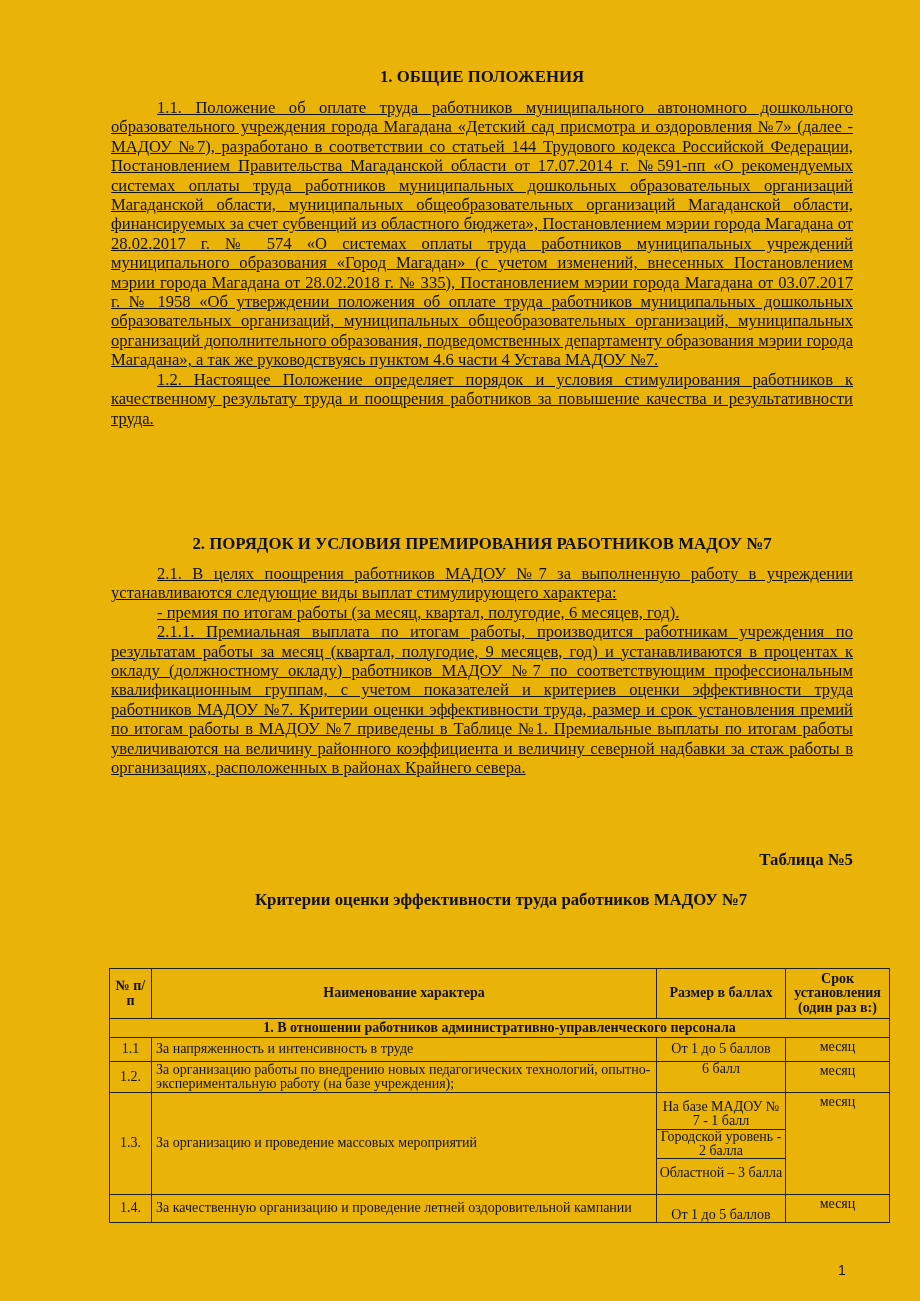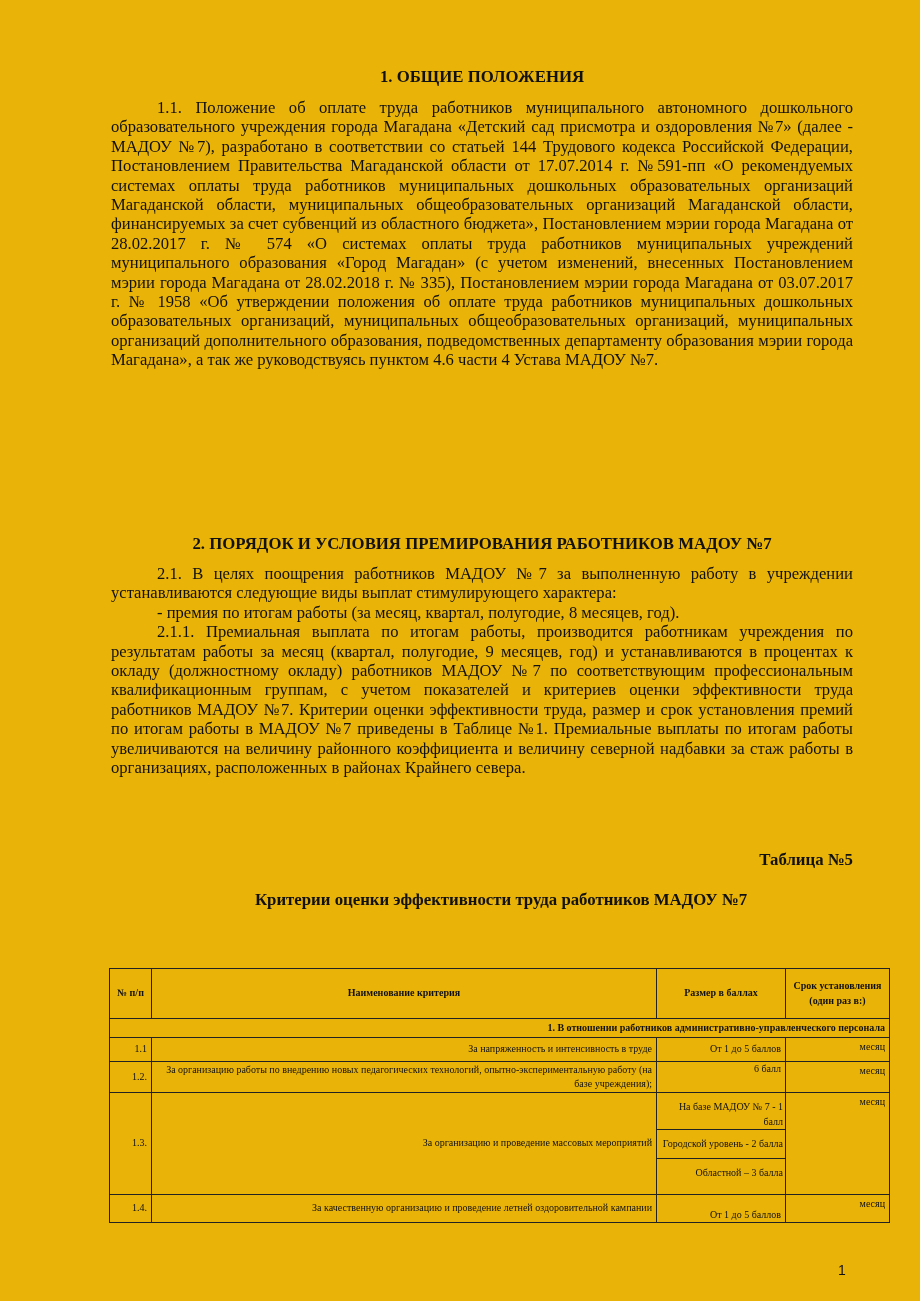--- a/index.html
+++ b/index.html
@@ -11,7 +11,7 @@
       font-size: 16.6px; line-height: 19.4px;
     }
     .h { font-weight: bold; text-align: center; font-size: 16.8px; }
-    .p { text-align: justify; text-indent: 46px; margin: 0; }
+    .p { text-align: justify; text-indent: 46px; margin: 0; text-decoration: underline; }
     #sec1-title { position: absolute; top: 67px; left: 111px; width: 742px; }
     #sec1-body { top: 98px; }
     #sec2-title { position: absolute; top: 534px; left: 111px; width: 742px; }

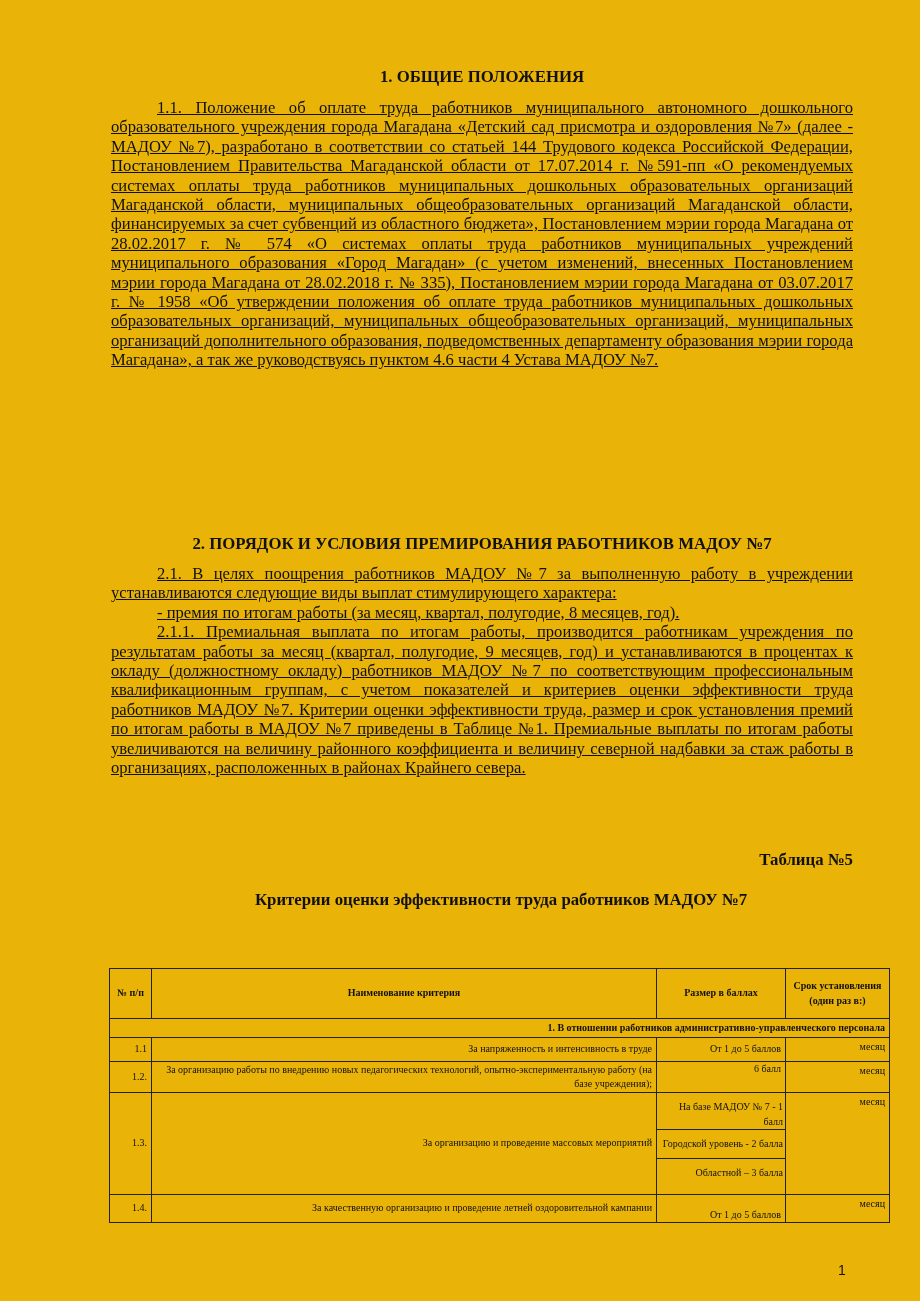--- a/index.html
+++ b/index.html
@@ -50,6 +50,7 @@
   <div id="sec1-title" class="text-block h">1. ОБЩИЕ ПОЛОЖЕНИЯ</div>
   <div id="sec1-body" class="text-block">
     <p class="p">1.1. Положение об оплате труда работников муниципального автономного дошкольного образовательного учреждения города Магадана «Детский сад присмотра и оздоровления №7» (далее - МАДОУ №7), разработано в соответствии со статьей 144 Трудового кодекса Российской Федерации, Постановлением Правительства Магаданской области от 17.07.2014 г. №591-пп «О рекомендуемых системах оплаты труда работников муниципальных дошкольных образовательных организаций Магаданской области, муниципальных общеобразовательных организаций Магаданской области, финансируемых за счет субвенций из областного бюджета», Постановлением мэрии города Магадана от 28.02.2017 г. № 574 «О системах оплаты труда работников муниципальных учреждений муниципального образования «Город Магадан» (с учетом изменений, внесенных Постановлением мэрии города Магадана от 28.02.2018 г. № 335), Постановлением мэрии города Магадана от 03.07.2017 г. № 1958 «Об утверждении положения об оплате труда работников муниципальных дошкольных образовательных организаций, муниципальных общеобразовательных организаций, муниципальных организаций дополнительного образования, подведомственных департаменту образования мэрии города Магадана»,  а так же руководствуясь пунктом 4.6 части 4 Устава МАДОУ №7.</p>
+    <p class="p">1.2. Настоящее Положение определяет порядок и условия стимулирования работников к качественному результату труда и поощрения работников за повышение качества и результативности труда.</p>
   </div>
 
   <div id="sec2-title" class="text-block h">2. ПОРЯДОК И УСЛОВИЯ ПРЕМИРОВАНИЯ РАБОТНИКОВ МАДОУ №7</div>

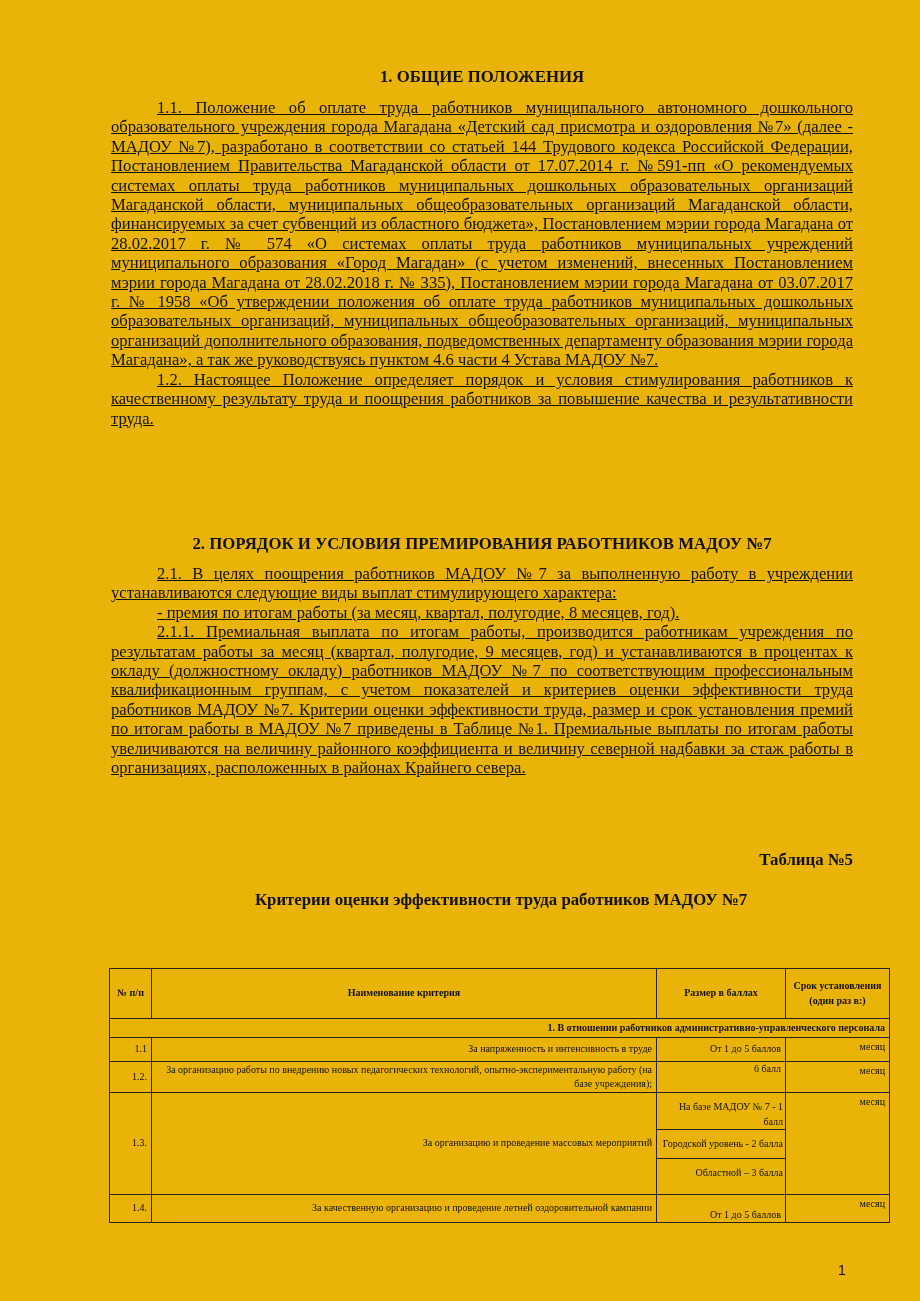--- a/index.html
+++ b/index.html
@@ -56,7 +56,7 @@
   <div id="sec2-title" class="text-block h">2. ПОРЯДОК И УСЛОВИЯ ПРЕМИРОВАНИЯ РАБОТНИКОВ МАДОУ №7</div>
   <div id="sec2-body" class="text-block">
     <p class="p">2.1. В целях поощрения работников МАДОУ №7 за выполненную работу в учреждении устанавливаются следующие виды выплат стимулирующего характера:</p>
-    <p class="p">- премия по итогам работы (за месяц, квартал, полугодие, 8 месяцев, год).</p>
+    <p class="p">- премия по итогам работы (за месяц, квартал, полугодие, 6 месяцев, год).</p>
     <p class="p">2.1.1. Премиальная выплата по итогам работы, производится работникам учреждения по результатам работы за месяц (квартал, полугодие, 9 месяцев, год) и устанавливаются в процентах к окладу (должностному окладу) работников МАДОУ №7 по соответствующим профессиональным квалификационным группам, с учетом показателей и критериев оценки эффективности труда работников МАДОУ №7. Критерии оценки эффективности труда, размер и срок установления премий по итогам работы в МАДОУ №7 приведены в Таблице №1. Премиальные выплаты по итогам работы увеличиваются на величину районного коэффициента и величину северной надбавки за стаж работы в организациях, расположенных в районах Крайнего севера.</p>
   </div>
 

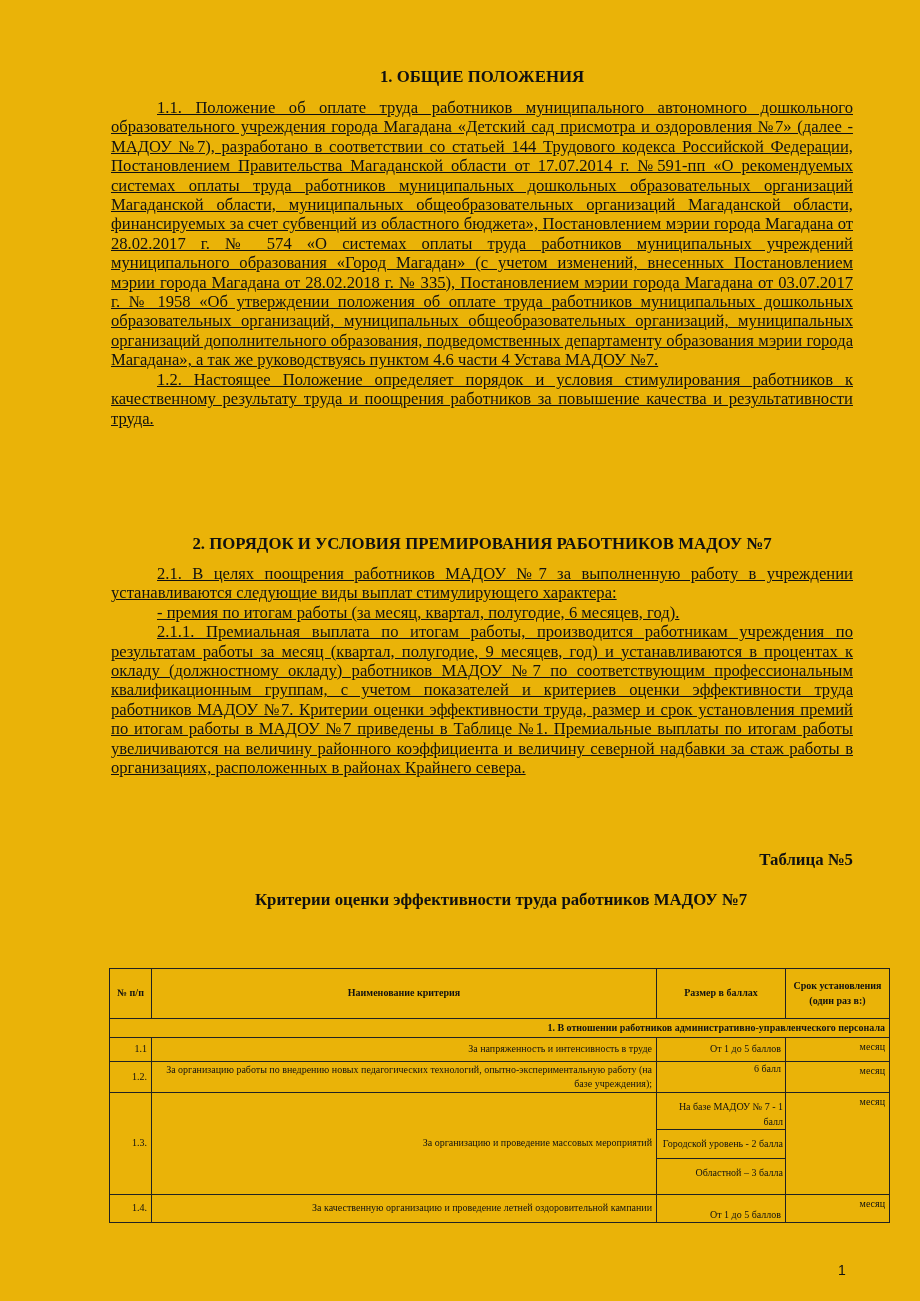--- a/index.html
+++ b/index.html
@@ -24,7 +24,7 @@
     table.criteria {
       position: absolute; left: 109px; top: 968px; width: 780px;
       border-collapse: collapse; table-layout: fixed;
-      font-family: "Liberation Serif", serif; font-size: 10px; line-height: 14.2px;
+      font-family: "Liberation Serif", serif; font-size: 14px; line-height: 14.2px;
     }
     table.criteria td, table.criteria th {
       border: 1px solid #222; padding: 0 4px; vertical-align: middle; text-align: right;

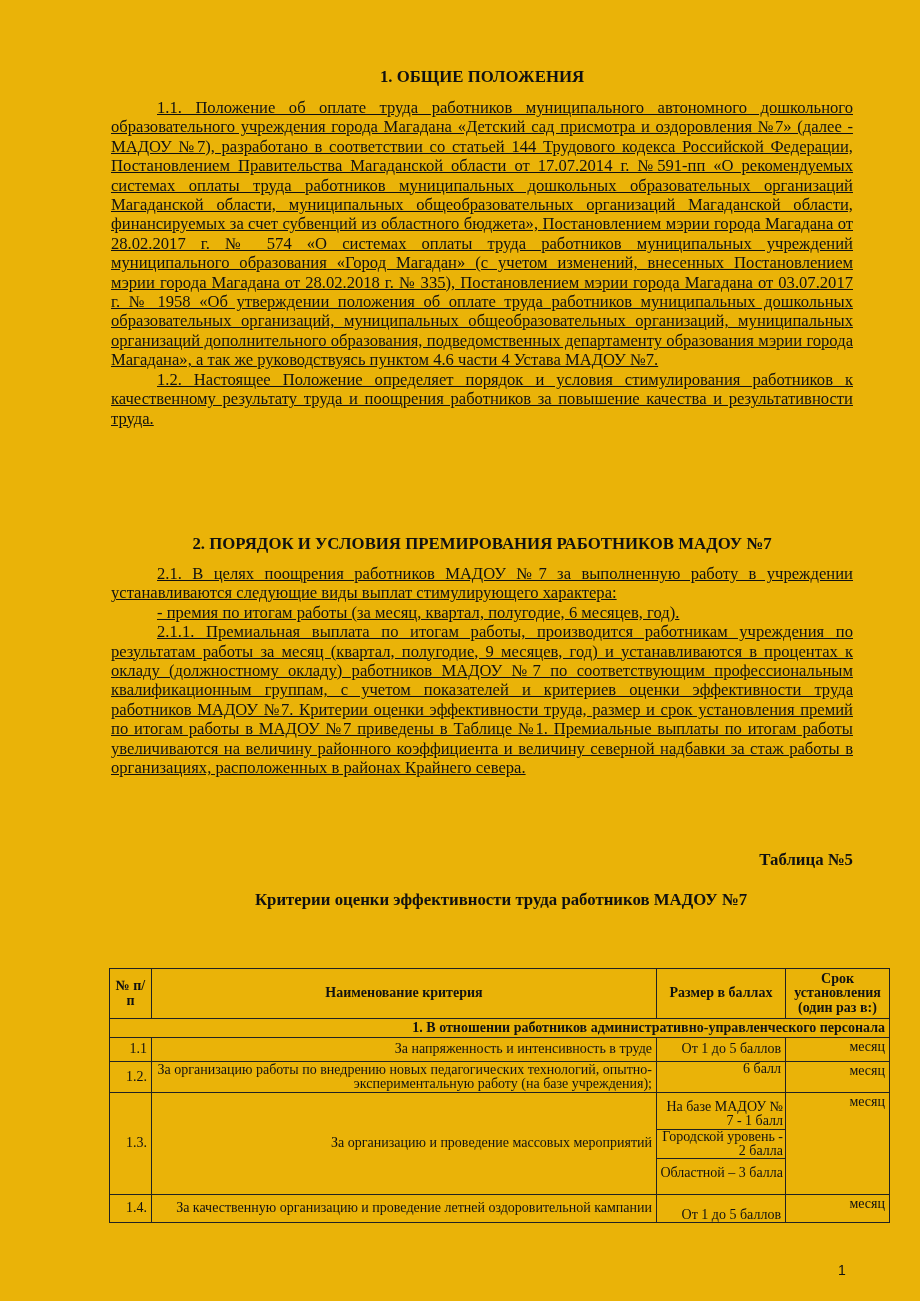--- a/index.html
+++ b/index.html
@@ -73,7 +73,7 @@
     <tbody>
         <tr style="height:50px">
       <th>№ п/п</th>
-      <th>Наименование критерия</th>
+      <th>Наименование характера</th>
       <th>Размер  в баллах</th>
       <th>Срок установления (один раз в:)</th>
     </tr>

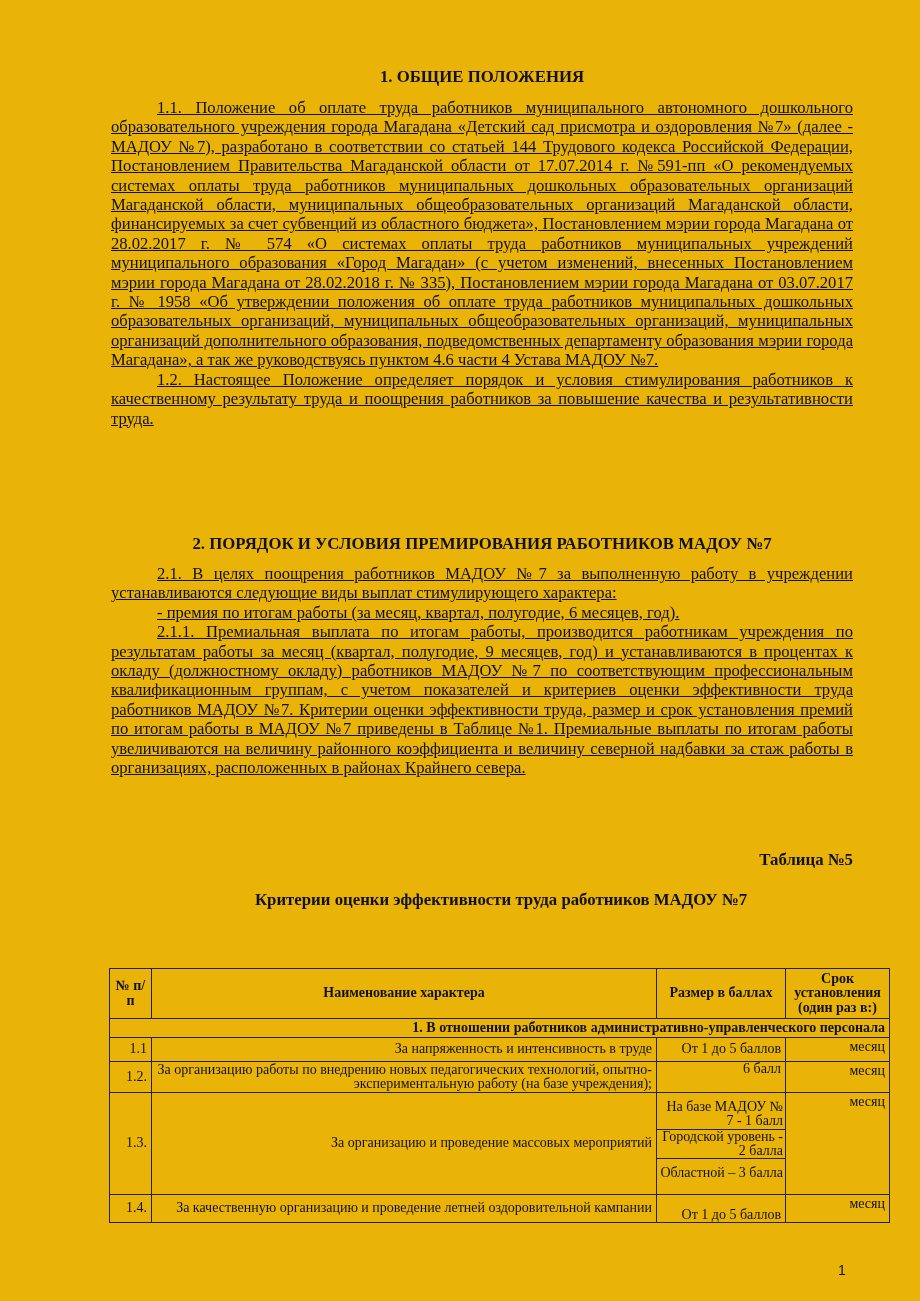--- a/index.html
+++ b/index.html
@@ -27,7 +27,7 @@
       font-family: "Liberation Serif", serif; font-size: 14px; line-height: 14.2px;
     }
     table.criteria td, table.criteria th {
-      border: 1px solid #222; padding: 0 4px; vertical-align: middle; text-align: right;
+      border: 1px solid #222; padding: 0 4px; vertical-align: middle;
     }
     table.criteria th { font-weight: bold; text-align: center; }
     .c-num { text-align: center; }

